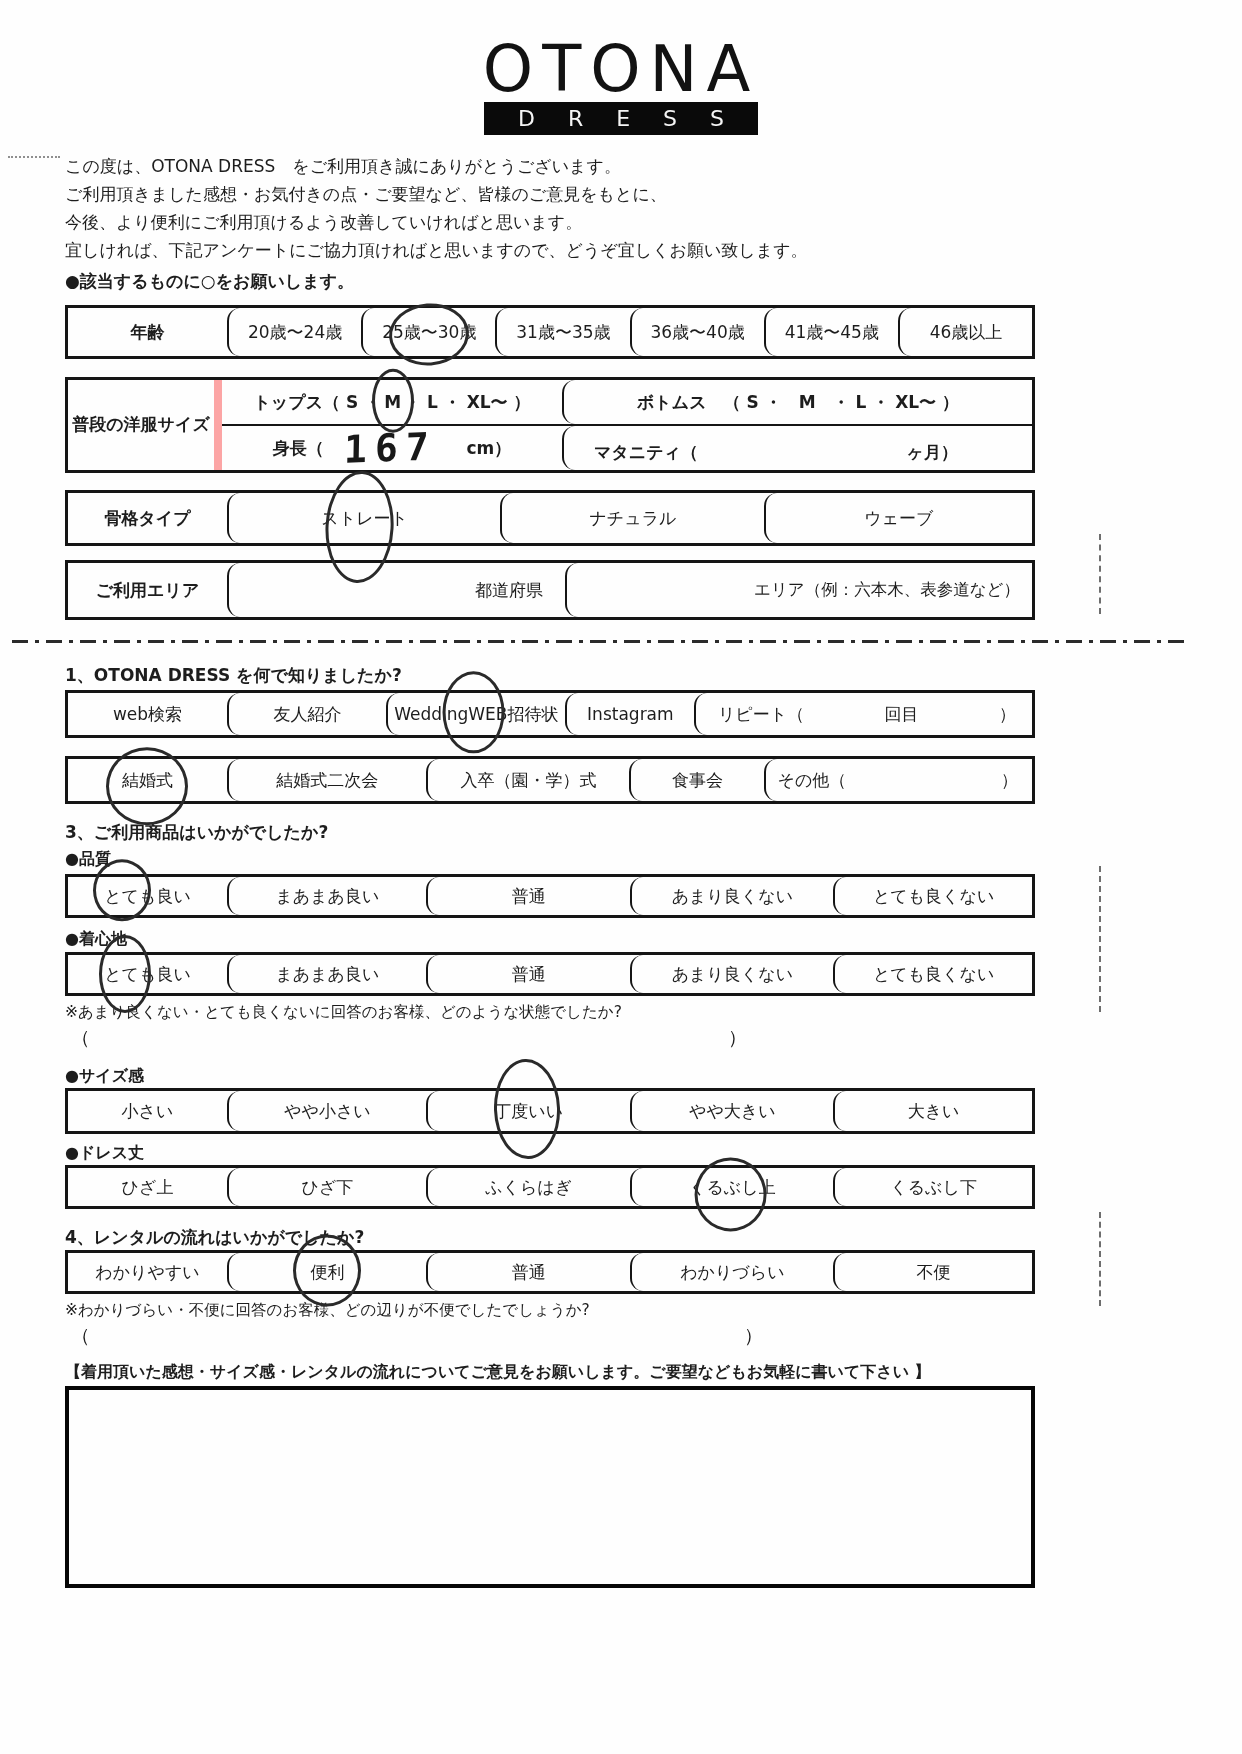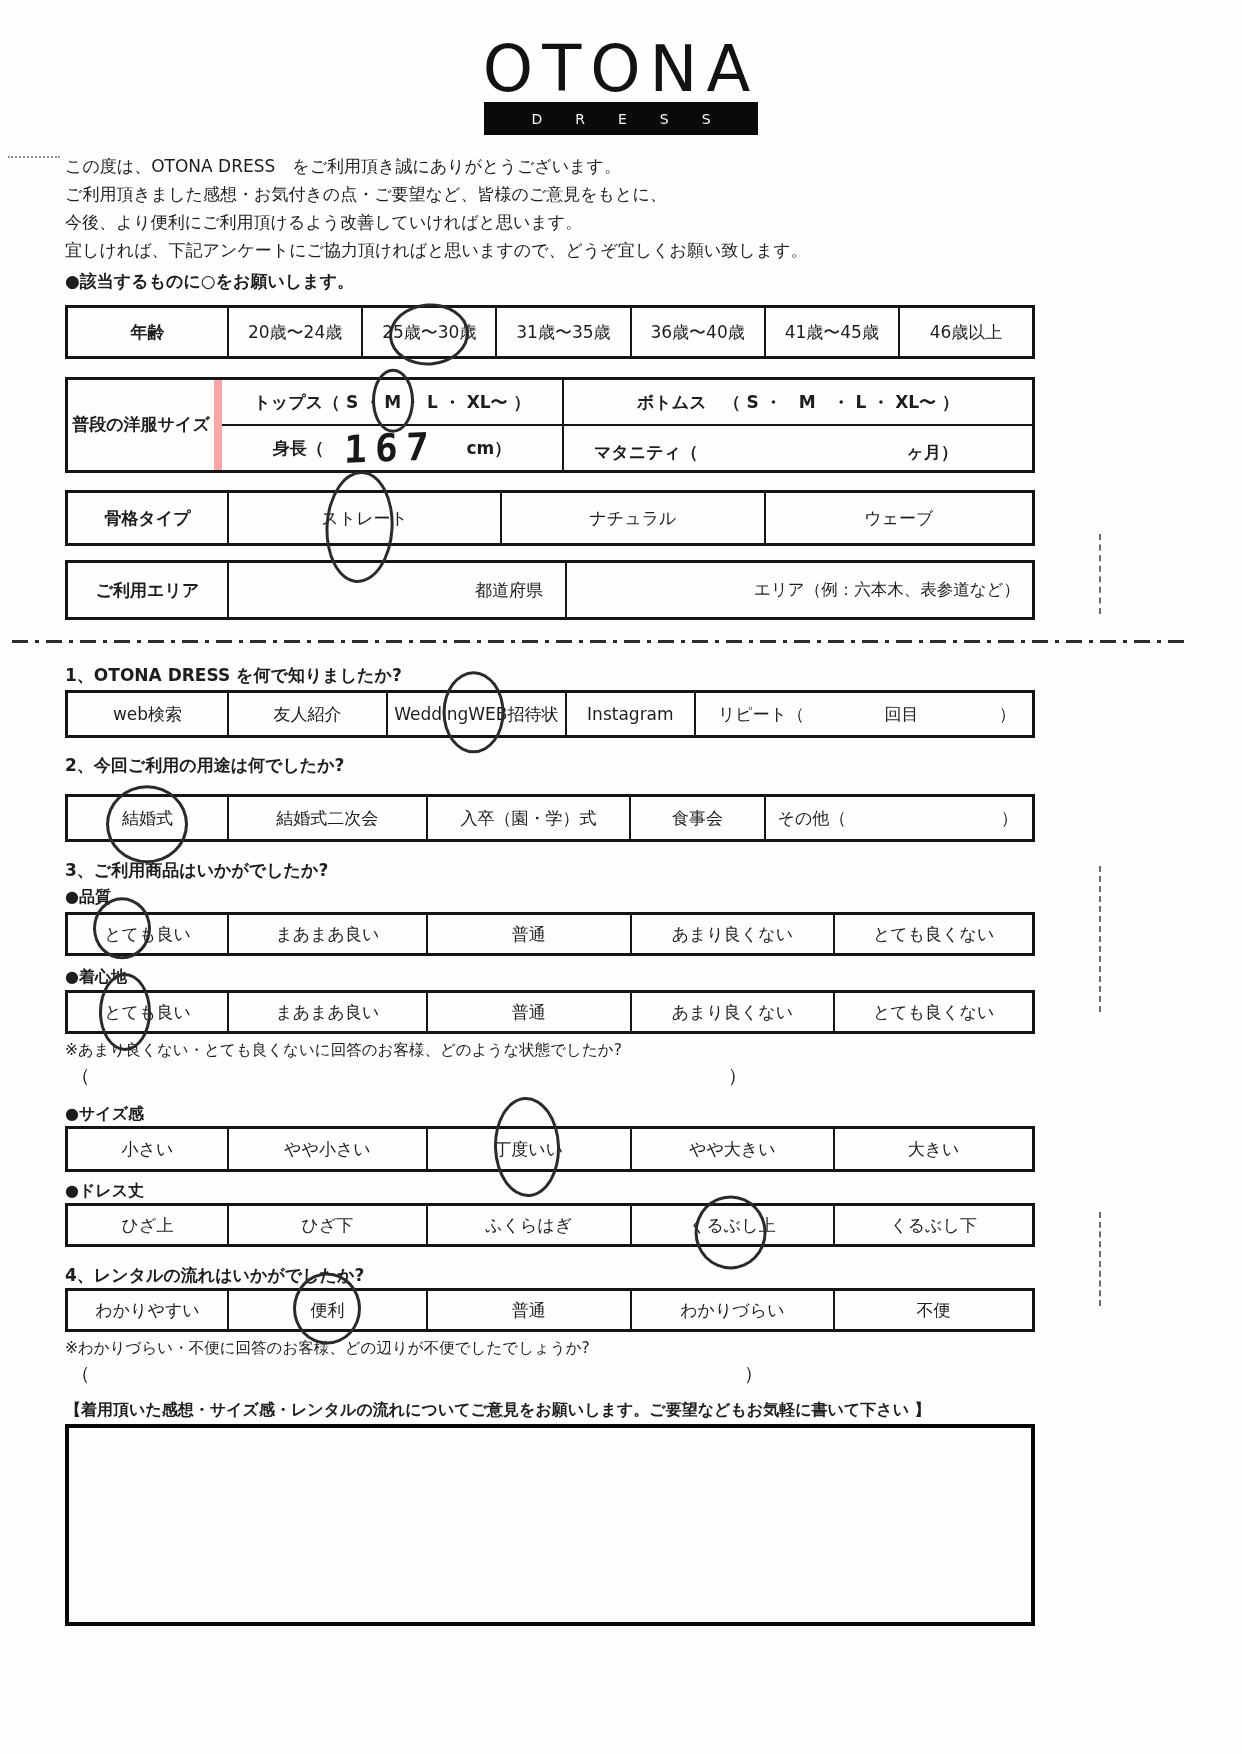--- a/index.html
+++ b/index.html
@@ -10,7 +10,7 @@
   .logo-title{font-size:64px;line-height:62px;letter-spacing:9px;font-weight:400;color:#121212;}
   .logo-bar{margin-top:2px;width:274px;height:33px;background:#0a0a0a;color:#f5f5f5;
             display:flex;align-items:center;justify-content:center;
-            font-size:14px;letter-spacing:33px;text-indent:33px;font-weight:400;}
+            font-size:22px;letter-spacing:33px;text-indent:33px;font-weight:400;}
   
   .content{position:absolute;left:65px;top:152px;width:970px;}
   .intro{font-size:17px;line-height:28px;}

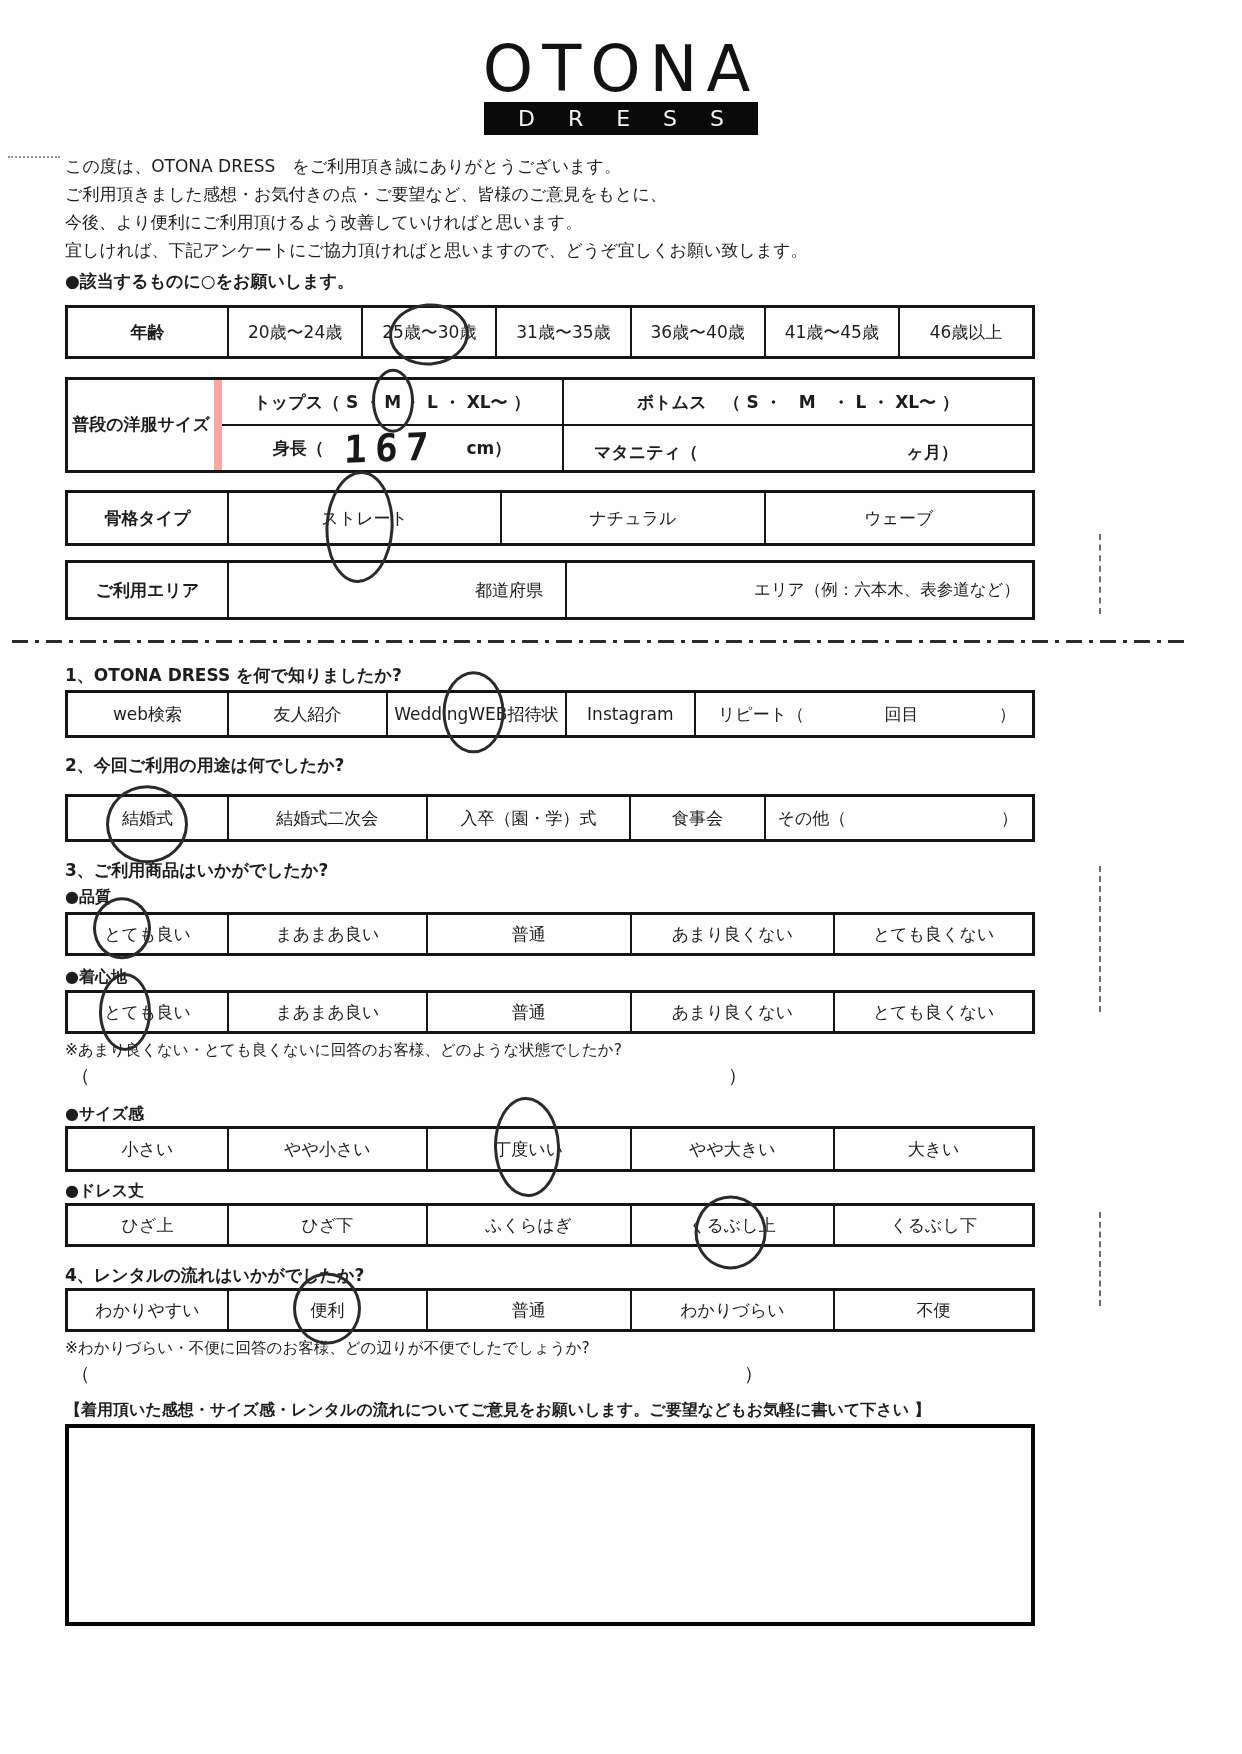--- a/index.html
+++ b/index.html
@@ -22,7 +22,7 @@
   
   .tbl{display:flex;border:3px solid #151515;box-sizing:border-box;}
   .cell{display:flex;align-items:center;justify-content:center;font-size:17px;
-        position:relative;box-sizing:border-box;}
+        position:relative;box-sizing:border-box;border-radius:13px;}
   .tbl > .cell + .cell{border-left:2px solid #151515;}
   .head{font-weight:bold;}
   .c130{width:130px}.c135{width:135px}.c160{width:160px}.c180{width:180px}

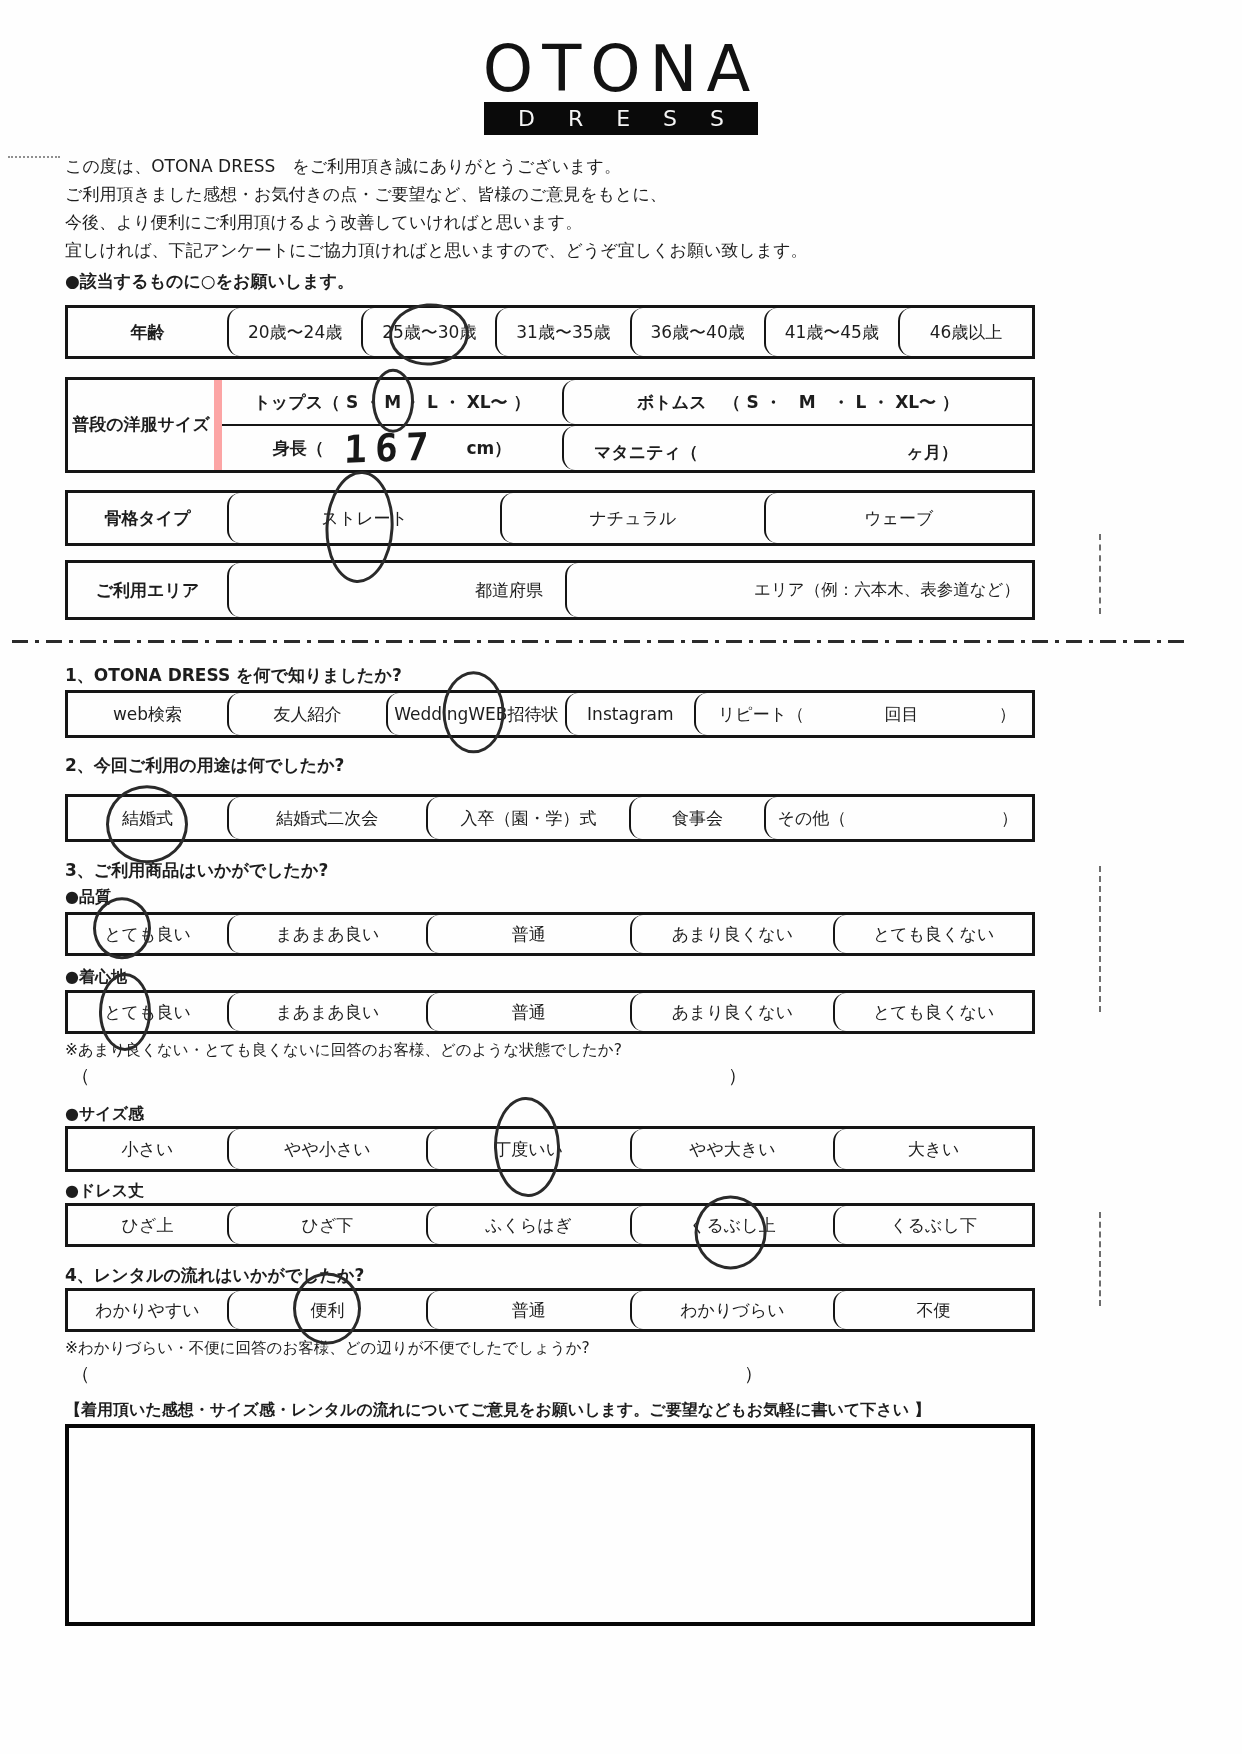--- a/index.html
+++ b/index.html
@@ -203,7 +203,6 @@
       </div>
     </div>
 
-    <div class="q-head mt-q2h">2、今回ご利用の用途は何でしたか?</div>
     <div class="tbl mt-q2t">
       <div class="cell c160 h42">
         <span>結婚式</span>

